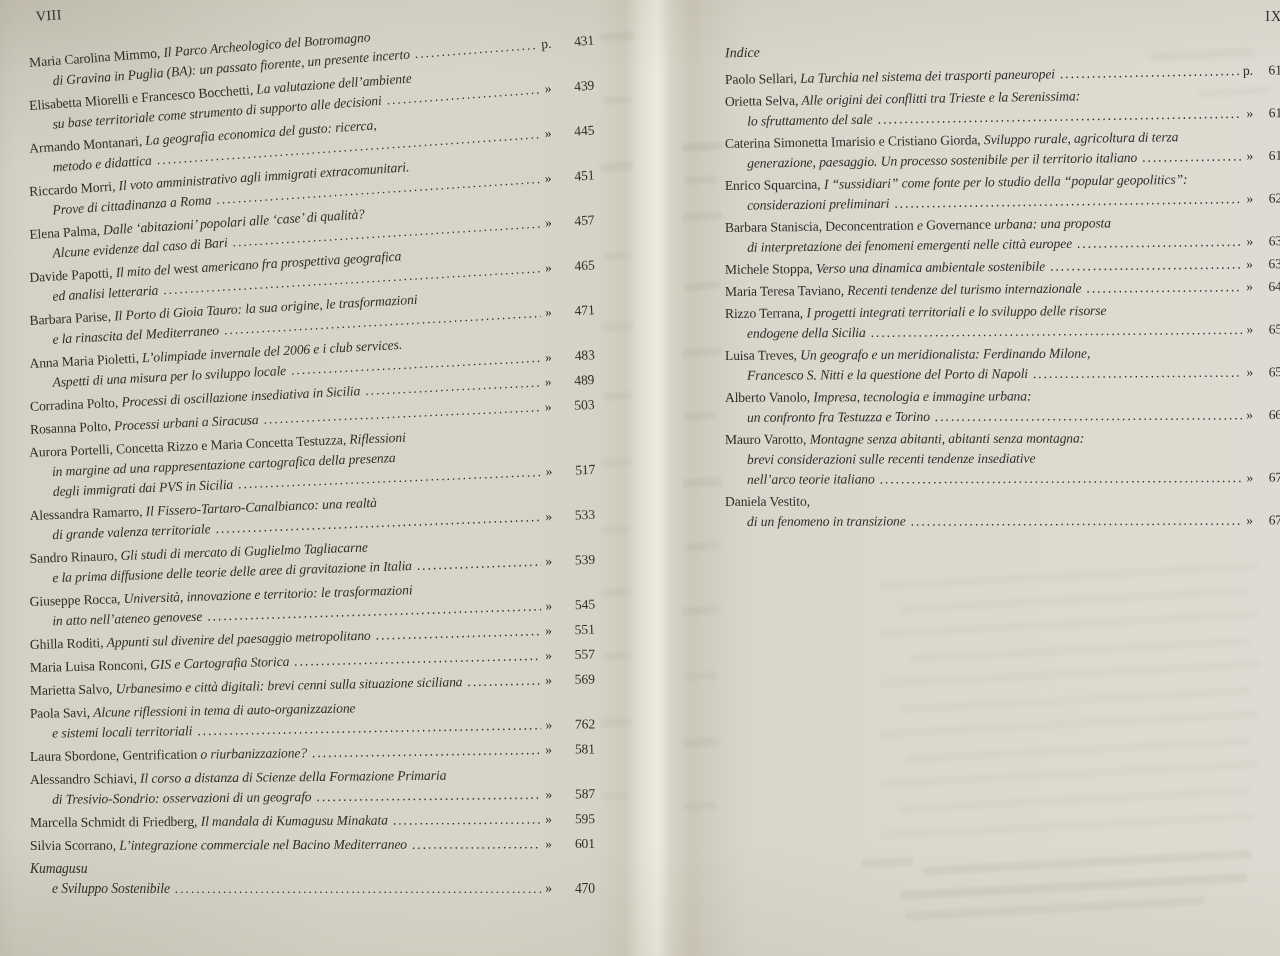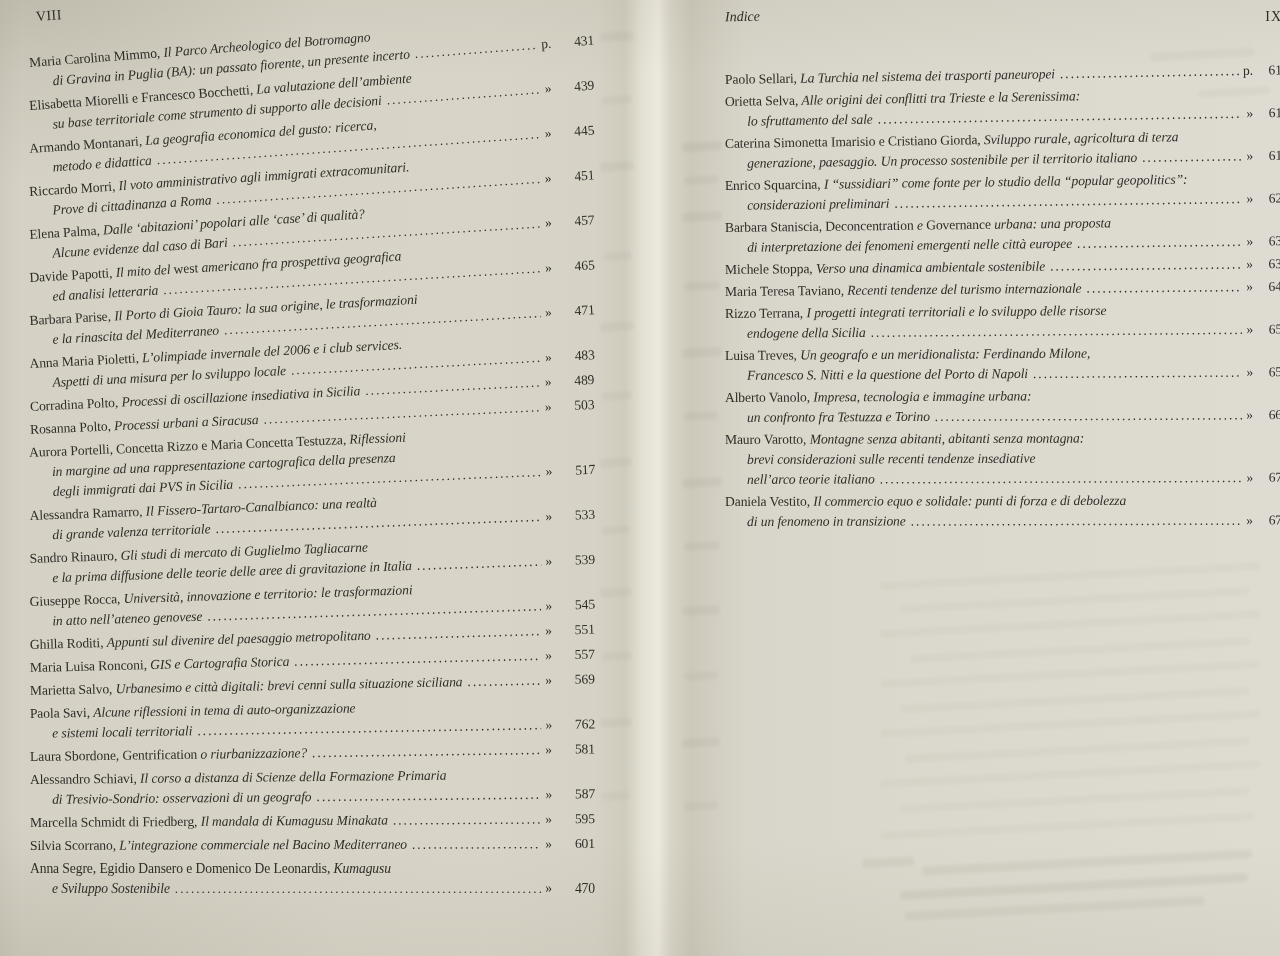--- a/index.html
+++ b/index.html
@@ -27,7 +27,7 @@
     left:725px;top:9px;width:557px;display:flex;justify-content:space-between;
     position:absolute;font-size:14px;
   }
-  #running-title{font-style:italic;transform:rotate(-0.8deg);}
+  #running-title{font-style:italic;transform:rotate(-0.8deg);margin-top:36px;}
   #right-folio{letter-spacing:1px;}
   .entries{position:absolute;}
   #left-entries{left:30px;top:53px;width:565px;}

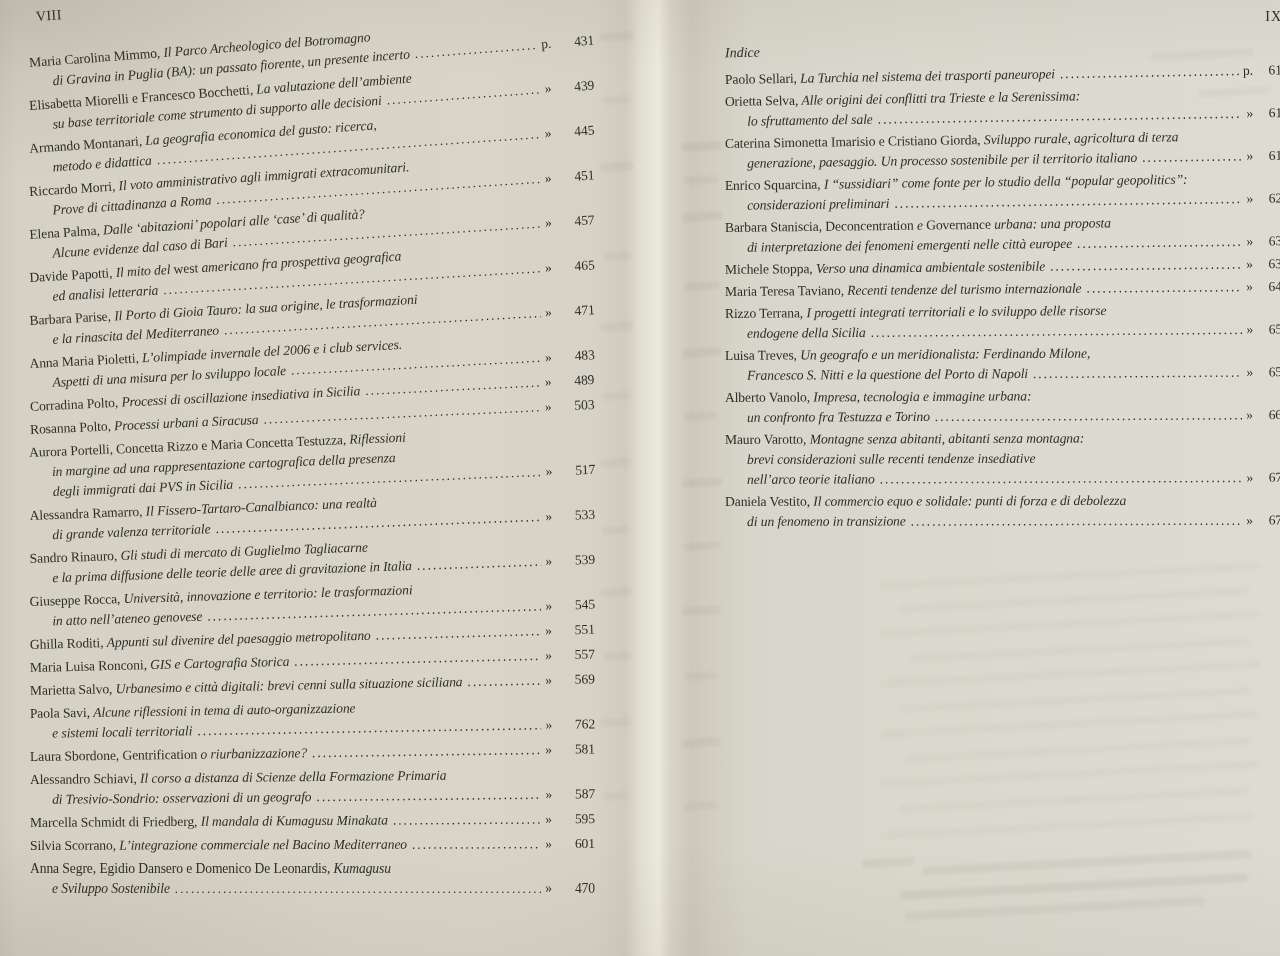--- a/index.html
+++ b/index.html
@@ -200,7 +200,7 @@
         <div class="line cont"><span class="title"><span>nell’arco teorie italiano</span></span><span class="leader">........................................................................................................................................................................................................</span><span class="ref">»</span><span class="num">67</span></div>
       </div>
       <div class="entry" style="transform: rotate(-0.15deg);">
-        <div class="line"><span class="author">Daniela Vestito, </span><span class="title"><span>Il commercio equo e solidale: punti di forza e di debolezza</span></span></div>
+        <div class="line"><span class="author">Daniela Vestito, </span></div>
         <div class="line cont"><span class="title"><span>di un fenomeno in transizione</span></span><span class="leader">........................................................................................................................................................................................................</span><span class="ref">»</span><span class="num">67</span></div>
       </div>
     </div>

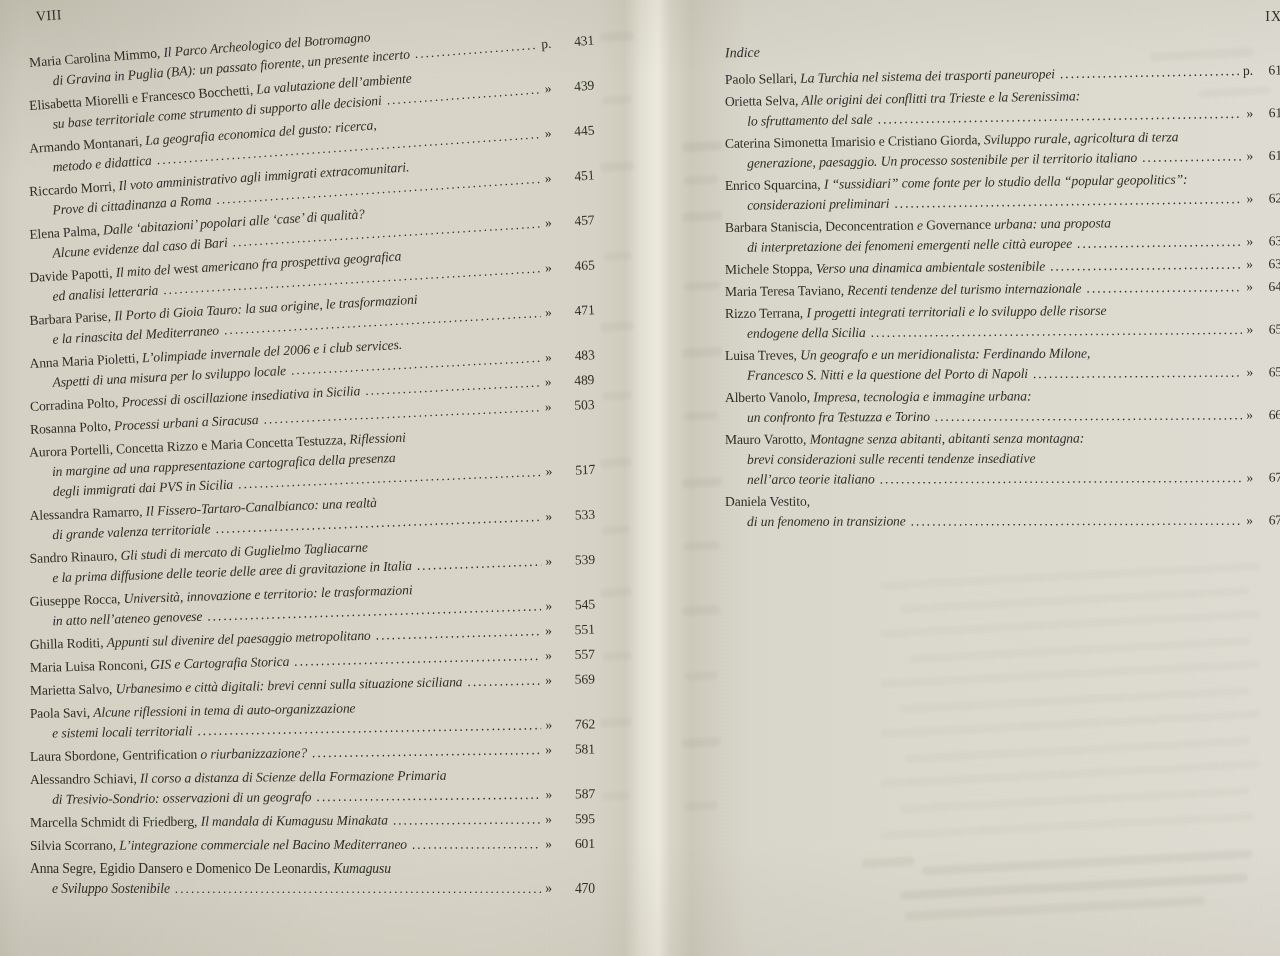--- a/index.html
+++ b/index.html
@@ -151,7 +151,7 @@
         <div class="line"><span class="author">Silvia Scorrano, </span><span class="title"><span>L’integrazione commerciale nel Bacino Mediterraneo</span></span><span class="leader">........................................................................................................................................................................................................</span><span class="ref">»</span><span class="num">601</span></div>
       </div>
       <div class="entry" style="transform: rotate(0deg);">
-        <div class="line"><span class="author">Anna Segre, Egidio Dansero e Domenico De Leonardis, </span><span class="title"><span>Kumagusu</span></span></div>
+        <div class="line"><span class="title"><span>Kumagusu</span></span></div>
         <div class="line cont"><span class="title"><span>e Sviluppo Sostenibile</span></span><span class="leader">........................................................................................................................................................................................................</span><span class="ref">»</span><span class="num">470</span></div>
       </div>
     </div>

